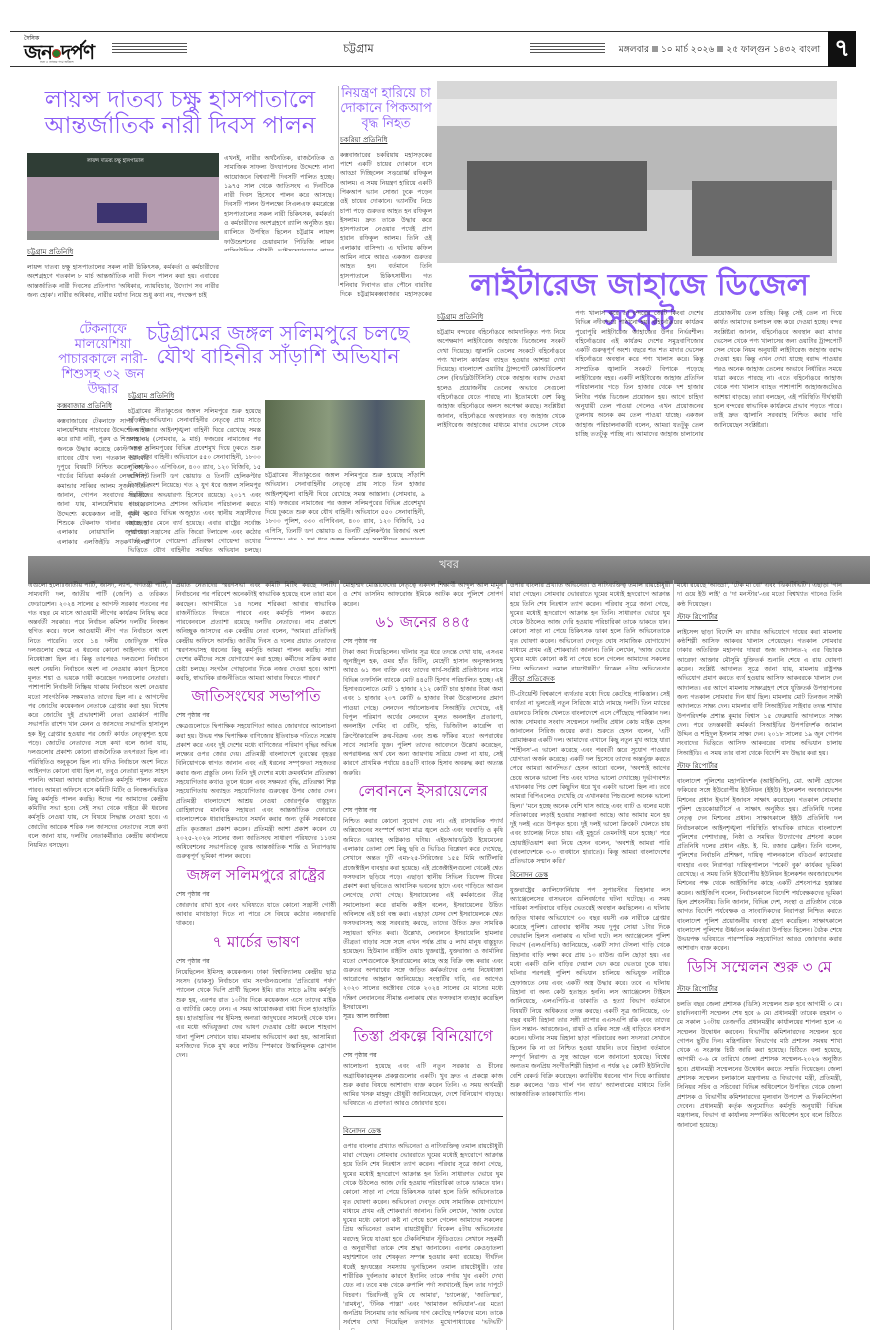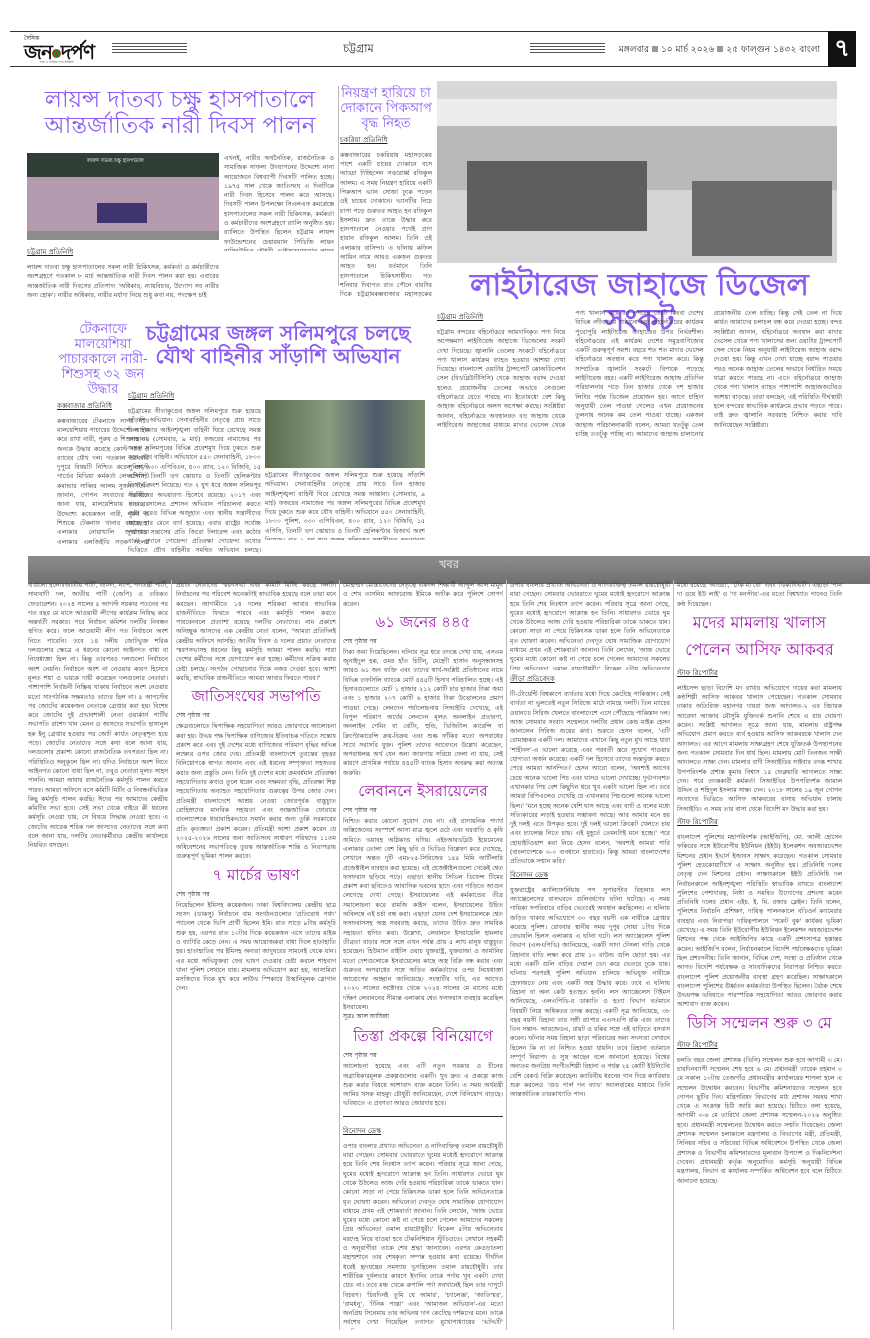--- a/index.html
+++ b/index.html
@@ -90,7 +90,7 @@
 </div>
 
 <div class="abs" style="left:128px;top:322px;width:300px;">
-  <div class="hl" style="font-size:20px;font-weight:bold;">চট্টগ্রামের জঙ্গল সলিমপুরে চলছে যৌথ বাহিনীর সাঁড়াশি অভিযান</div>
+  <div class="hl" style="font-size:20px;">চট্টগ্রামের জঙ্গল সলিমপুরে চলছে যৌথ বাহিনীর সাঁড়াশি অভিযান</div>
 </div>
 <div class="abs" style="left:128px;top:387px;width:133px;">
   <div class="byline">চট্টগ্রাম প্রতিনিধি</div>

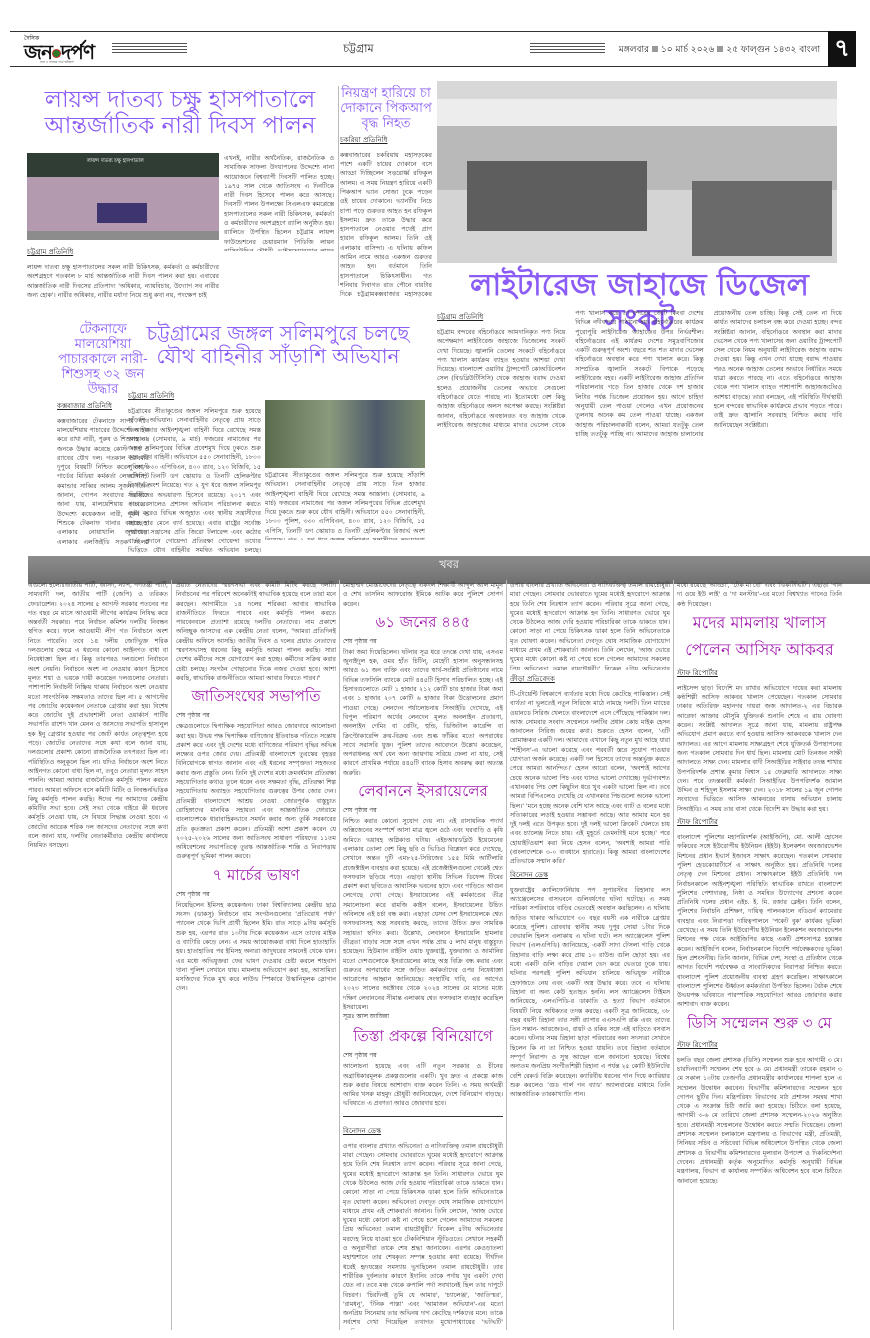--- a/index.html
+++ b/index.html
@@ -165,7 +165,6 @@
 <div class="abs" style="left:677px;top:580px;width:165px;height:750px;overflow:hidden;">
   <div class="body">মধ্যে রয়েছে 'আড্ডা', 'টেক মা বো' এবং 'ডিকটিভিটি'। এছাড়া 'গান দা ওয়ে ইউ লাই' ও 'দা মনস্টার'-এর মতো বিশ্বখ্যাত গানেও তিনি কণ্ঠ দিয়েছেন।</div>
   <div>
-    <div class="sub-hl" style="font-size:16px;">মদের মামলায় খালাস পেলেন আসিফ আকবর</div>
     <div class="byline">স্টাফ রিপোর্টার</div>
     <div class="body">লাইসেন্স ছাড়া বিদেশি মদ রাখার অভিযোগে দায়ের করা মামলায় কণ্ঠশিল্পী আসিফ আকবর খালাস পেয়েছেন। গতকাল সোমবার ঢাকার অতিরিক্ত মহানগর দায়রা জজ আদালত-২ এর বিচারক আরেফা আক্তার মৌসুমি যুক্তিতর্ক শুনানি শেষে এ রায় ঘোষণা করেন। সংশ্লিষ্ট আদালত সূত্রে জানা যায়, মামলায় রাষ্ট্রপক্ষ অভিযোগ প্রমাণ করতে ব্যর্থ হওয়ায় আসিফ আকবরকে খালাস দেন আদালত। এর আগে মামলায় সাক্ষ্যগ্রহণ শেষে যুক্তিতর্ক উপস্থাপনের জন্য গতকাল সোমবার দিন ধার্য ছিল। মামলায় মোট তিনজন সাক্ষী আদালতে সাক্ষ্য দেন। মামলার বাদী সিআইডির সাইবার তদন্ত শাখার উপপরিদর্শক প্রশান্ত কুমার বিশ্বাস ১৫ ফেব্রুয়ারি আদালতে সাক্ষ্য দেন। পরে তদন্তকারী কর্মকর্তা সিআইডির উপপরিদর্শক জামাল উদ্দিন ও শহিদুল ইসলাম সাক্ষ্য দেন। ২০১৮ সালের ১৯ জুন গোপন সংবাদের ভিত্তিতে আসিফ আকবরের বাসায় অভিযান চালায় সিআইডি। এ সময় তার বাসা থেকে বিদেশি মদ উদ্ধার করা হয়।</div>
   </div>

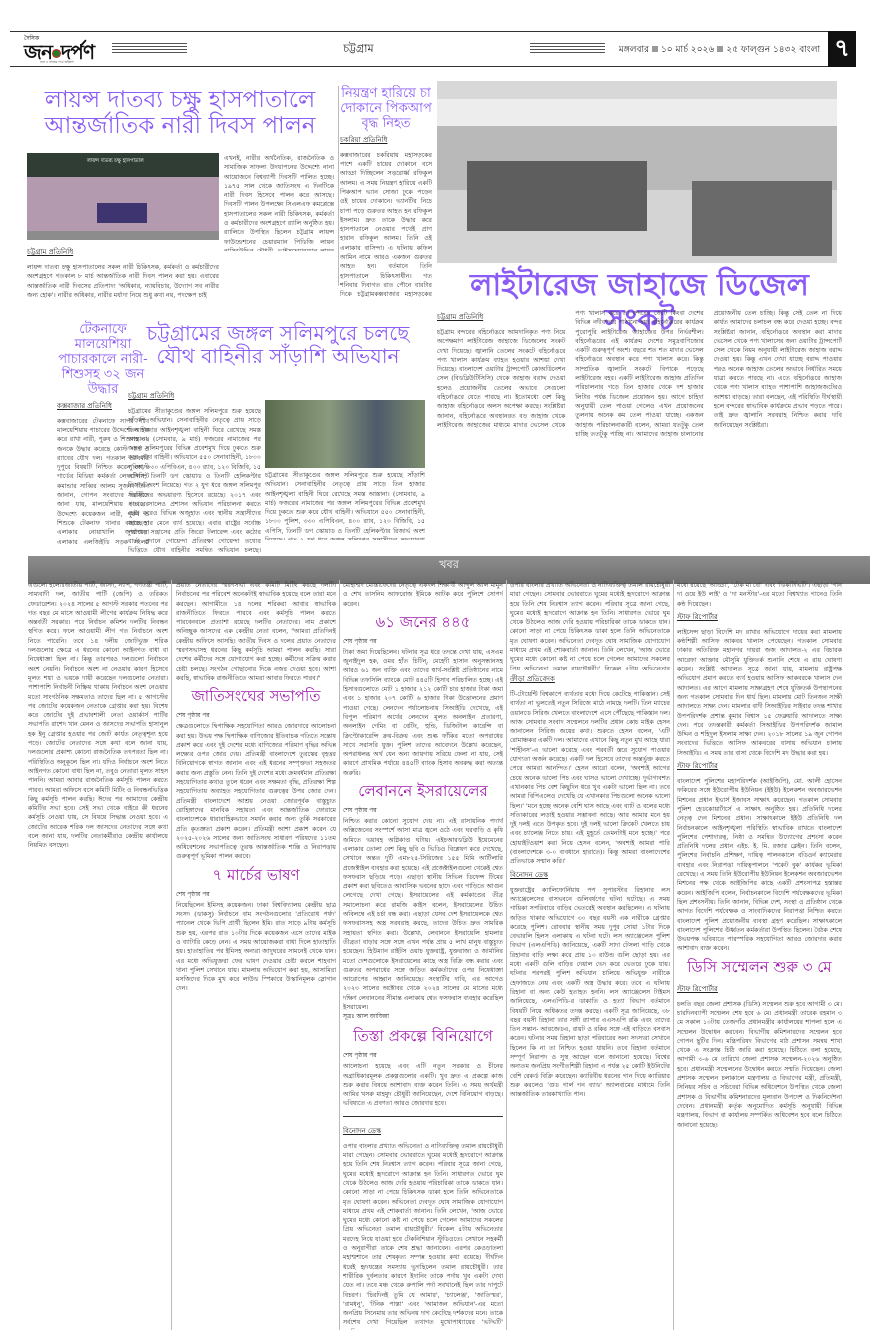--- a/index.html
+++ b/index.html
@@ -116,6 +116,11 @@
     <div class="body">ক্ষেত্রগুলোতে দ্বিপাক্ষিক সহযোগিতা আরও জোরদারে আলোচনা করা হয়। উভয় পক্ষ দ্বিপাক্ষিক বাণিজ্যের ইতিবাচক গতিতে সন্তোষ প্রকাশ করে এবং দুই দেশের মধ্যে বাণিজ্যের পরিমাণ বৃদ্ধির অভিন্ন লক্ষ্যের ওপর জোর দেয়। প্রতিমন্ত্রী বাংলাদেশে তুরস্কের বৃহত্তর বিনিয়োগকে স্বাগত জানান এবং এই ধরনের সম্পৃক্ততা সহজতর করার জন্য প্রস্তুতি নেন। তিনি দুই দেশের মধ্যে ক্রমবর্ধমান প্রতিরক্ষা সহযোগিতার কথাও তুলে ধরেন এবং সক্ষমতা বৃদ্ধি, প্রতিরক্ষা শিল্প সহযোগিতায় অব্যাহত সহযোগিতার গুরুত্বের উপর জোর দেন। প্রতিমন্ত্রী বাংলাদেশে আশ্রয় নেওয়া জোরপূর্বক বাস্তুচ্যুত রোহিঙ্গাদের মানবিক সহায়তা এবং আন্তর্জাতিক ফোরামে বাংলাদেশকে ধারাবাহিকভাবে সমর্থন করার জন্য তুর্কি সরকারের প্রতি কৃতজ্ঞতা প্রকাশ করেন। প্রতিমন্ত্রী আশা প্রকাশ করেন যে ২০২৫-২০২৬ সালের জন্য জাতিসংঘ সাধারণ পরিষদের ১১তম অধিবেশনের সভাপতিত্বে তুরস্ক আন্তর্জাতিক শান্তি ও নিরাপত্তায় গুরুত্বপূর্ণ ভূমিকা পালন করবে।</div>
   </div>
   <div>
+    <div class="sub-hl">জঙ্গল সলিমপুরে রাষ্ট্রের</div>
+    <div class="cont">শেষ পৃষ্ঠার পর</div>
+    <div class="body">জোরদার রাখা হবে এবং ভবিষ্যতে যাতে কোনো সন্ত্রাসী গোষ্ঠী আবার মাথাচাড়া দিতে না পারে সে বিষয়ে কঠোর নজরদারি থাকবে।</div>
+  </div>
+  <div>
     <div class="sub-hl">৭ মার্চের ভাষণ</div>
     <div class="cont">শেষ পৃষ্ঠার পর</div>
     <div class="body">নিয়েছিলেন ইমিসহ কয়েকজন। ঢাকা বিশ্ববিদ্যালয় কেন্দ্রীয় ছাত্র সংসদ (ডাকসু) নির্বাচনে বাম সংগঠনগুলোর 'প্রতিরোধ পর্ষদ' প্যানেল থেকে ভিপি প্রার্থী ছিলেন ইমি। রাত সাড়ে ৯টায় কর্মসূচি শুরু হয়, এরপর রাত ১০টার দিকে কয়েকজন এসে তাদের মাইক ও ব্যাটারি কেড়ে নেন। এ সময় আয়োজকরা বাধা দিলে হাতাহাতি হয়। হাতাহাতির পর ইমিসহ অন্যরা জাদুঘরের সামনেই থেকে যান। এর মধ্যে অভিযুক্তরা ফের ভাষণ দেওয়ার চেষ্টা করলে শাহবাগ থানা পুলিশ সেখানে যায়। মামলায় অভিযোগ করা হয়, আসামিরা মসজিদের দিকে মুখ করে লাউড স্পিকারে উস্কানিমূলক স্লোগান দেন।</div>

